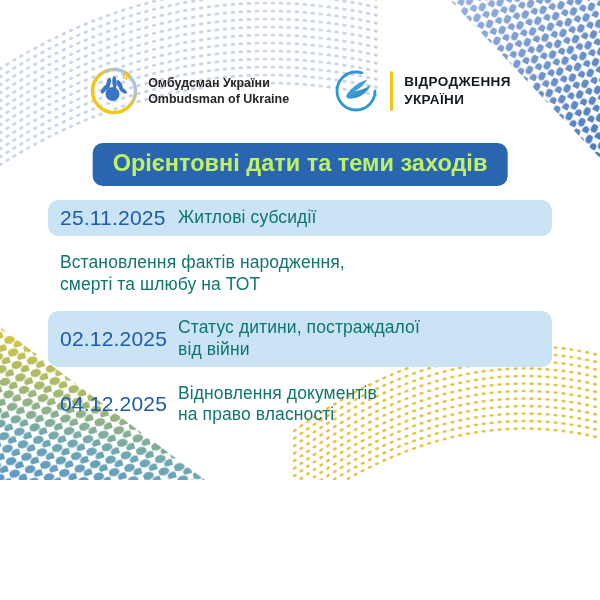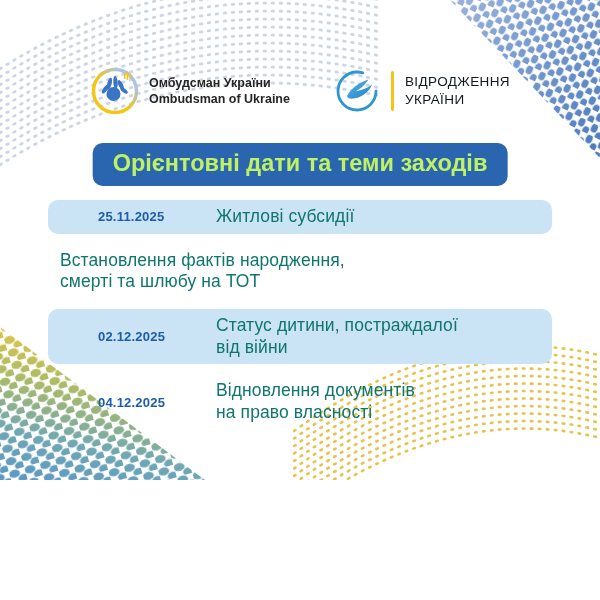--- a/index.html
+++ b/index.html
@@ -21,7 +21,7 @@
   .logo1-text{font-size:12.5px;font-weight:bold;color:#262626;line-height:1.3;}
   .logo2{gap:11px;}
   .logo2-divider{width:3px;height:40px;background:#f3c614;border-radius:1.5px;}
-  .logo2-text{font-size:13.5px;font-weight:normal;color:#101820;line-height:1.32;letter-spacing:.4px;}
+  .logo2-text{font-size:13.5px;font-weight:bold;color:#101820;line-height:1.32;letter-spacing:.4px;}
 
   
   .banner{position:absolute;top:143px;left:50%;transform:translateX(-50%);

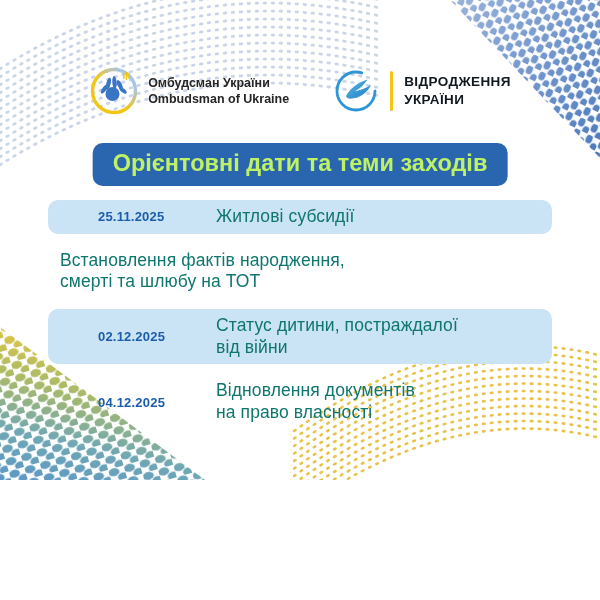--- a/index.html
+++ b/index.html
@@ -34,7 +34,7 @@
   .row{display:flex;align-items:center;border-radius:10px;padding:6px 12px;
        min-height:22px;box-sizing:border-box;}
   .row.hl{background:#cae3f5;}
-  .date{flex:0 0 118px;color:#1b5cab;font-weight:bold;font-size:13px;letter-spacing:.2px;margin-left:38px;}
+  .date{flex:0 0 118px;color:#1b5cab;font-weight:normal;font-size:21px;letter-spacing:.2px;}
   .topic{font-size:17.5px;color:#0f766e;font-weight:500;line-height:1.24;letter-spacing:.1px;}
 </style>
 </head>

